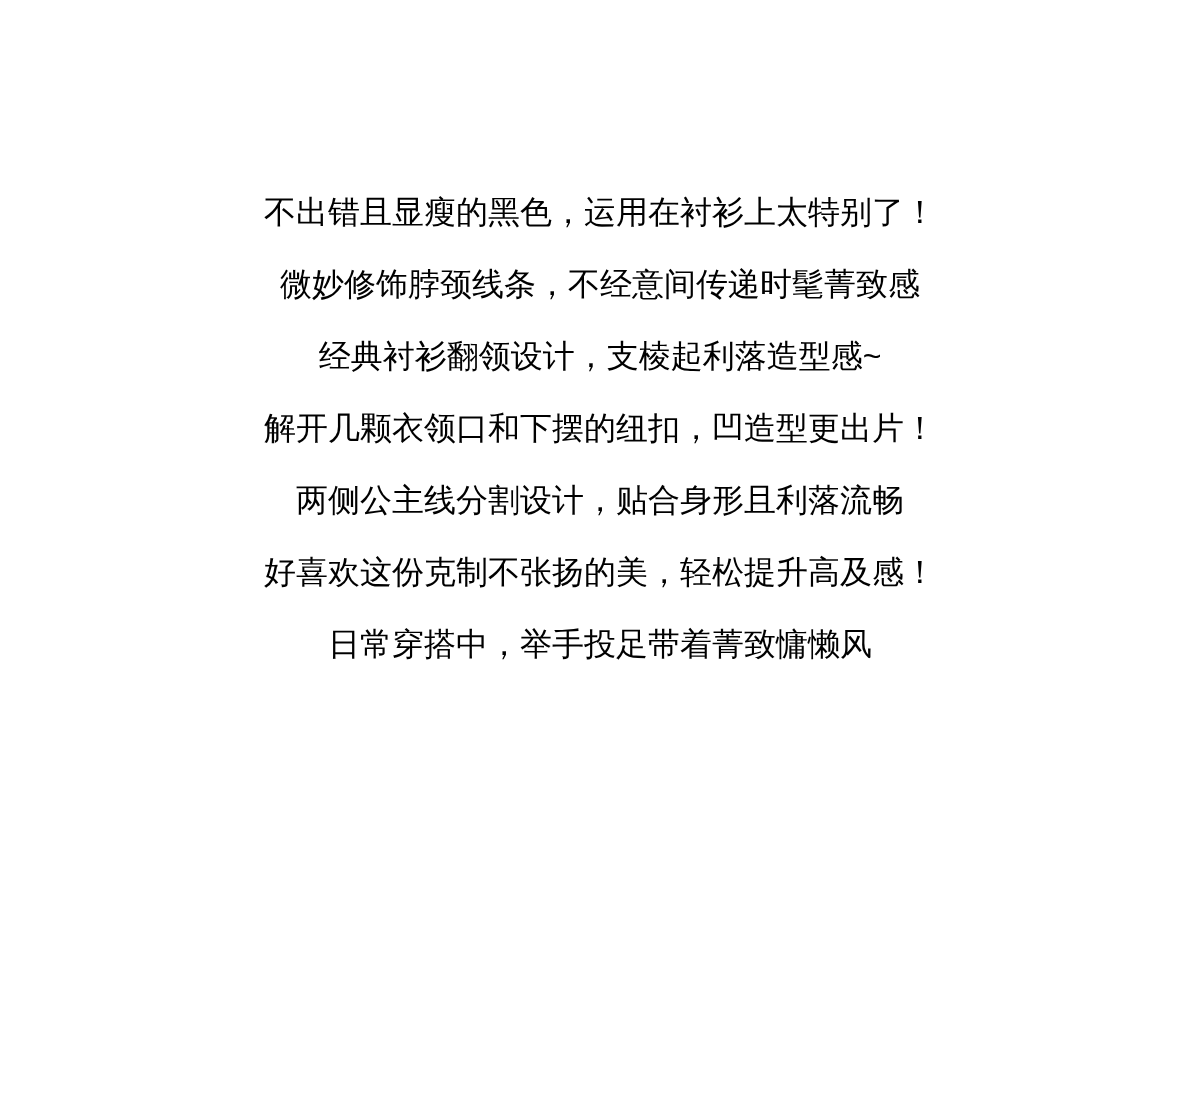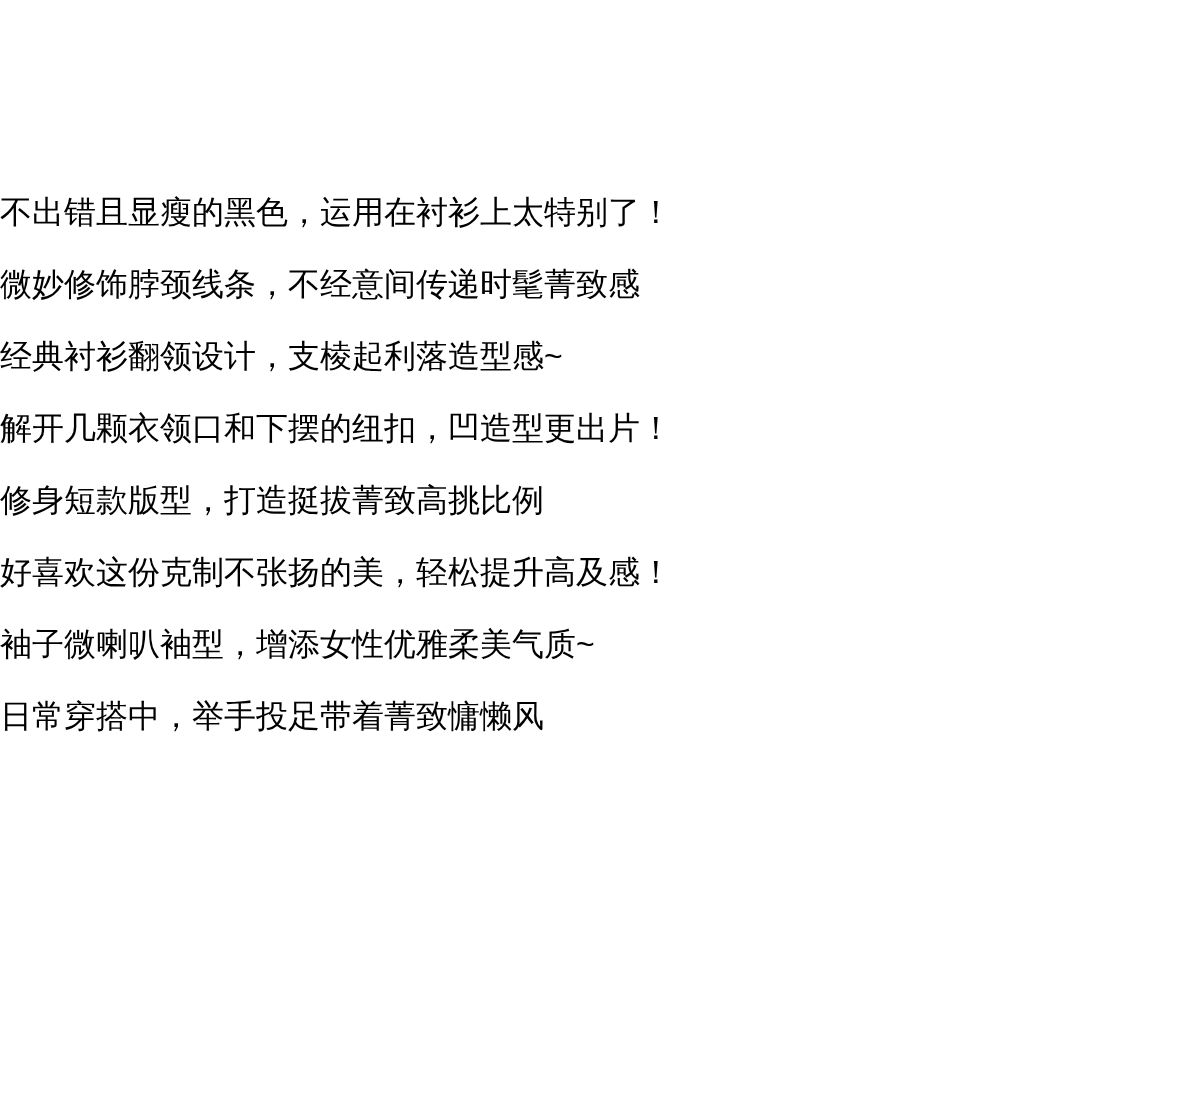--- a/index.html
+++ b/index.html
@@ -25,6 +25,7 @@
     font-size: 32px;
     font-weight: 300;
     letter-spacing: 0;
+    text-align: center;
     color: #000000;
     white-space: nowrap;
   }

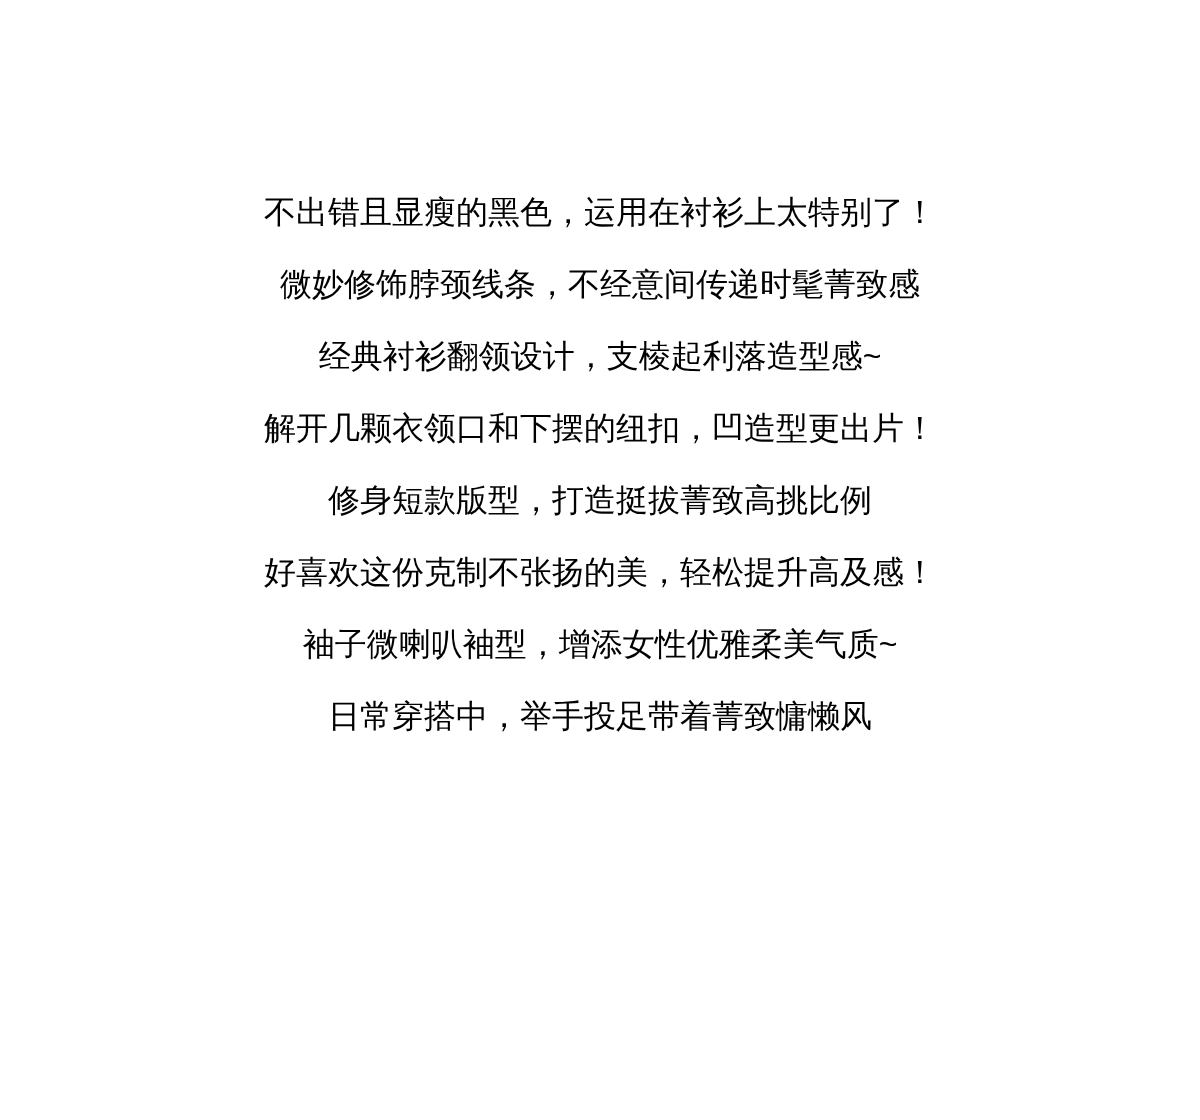--- a/index.html
+++ b/index.html
@@ -39,6 +39,7 @@
     <p>微妙修饰脖颈线条，不经意间传递时髦菁致感</p>
     <p>经典衬衫翻领设计，支棱起利落造型感~</p>
     <p>解开几颗衣领口和下摆的纽扣，凹造型更出片！</p>
+    <p>两侧公主线分割设计，贴合身形且利落流畅</p>
     <p>修身短款版型，打造挺拔菁致高挑比例</p>
     <p>好喜欢这份克制不张扬的美，轻松提升高及感！</p>
     <p>袖子微喇叭袖型，增添女性优雅柔美气质~</p>

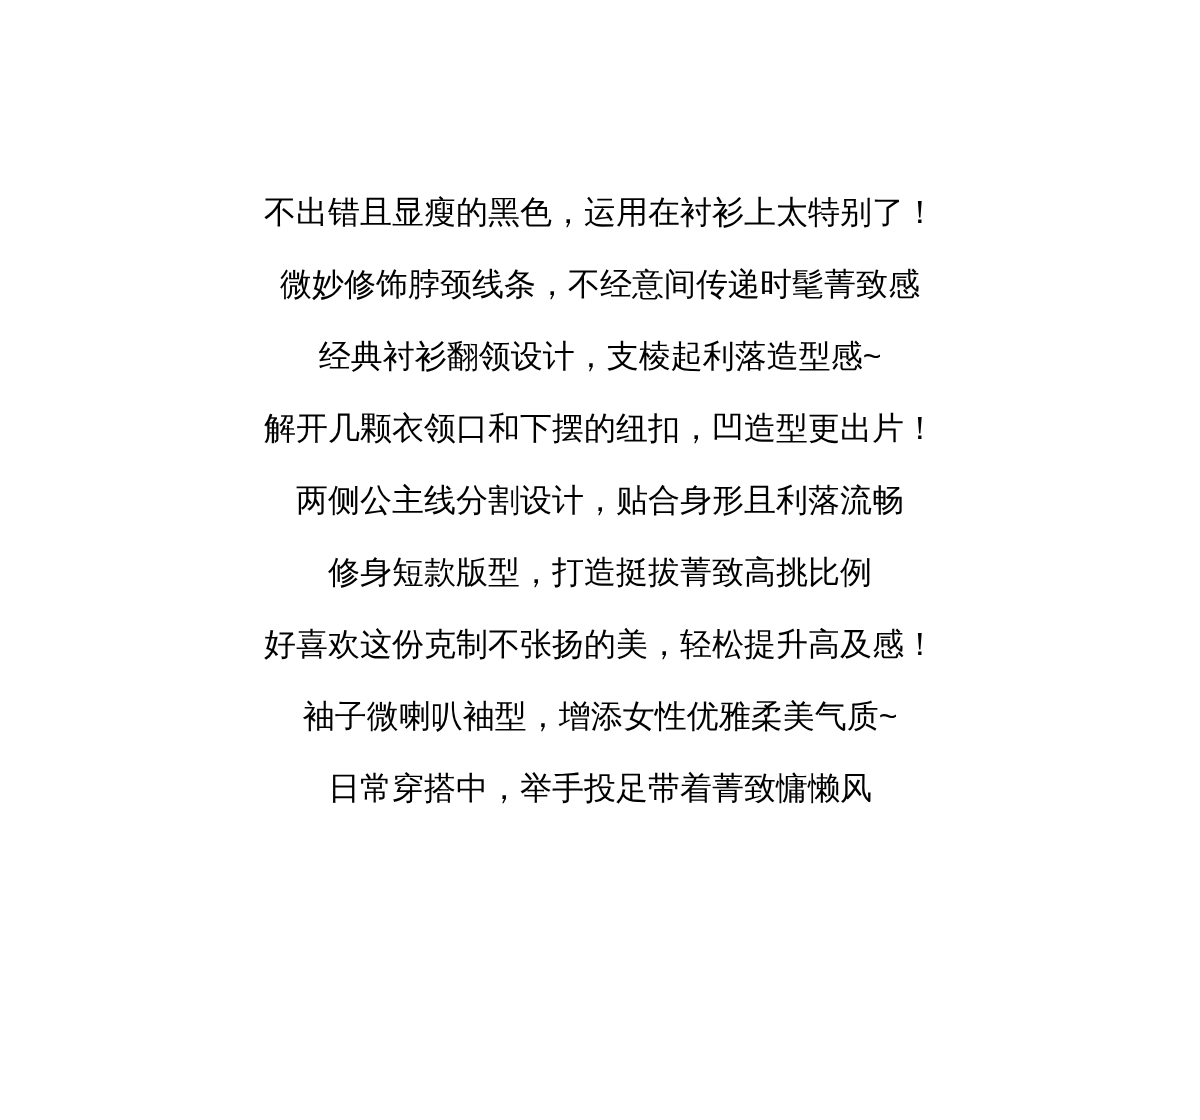--- a/index.html
+++ b/index.html
@@ -40,7 +40,6 @@
     <p>经典衬衫翻领设计，支棱起利落造型感~</p>
     <p>解开几颗衣领口和下摆的纽扣，凹造型更出片！</p>
     <p>两侧公主线分割设计，贴合身形且利落流畅</p>
-    <p>修身短款版型，打造挺拔菁致高挑比例</p>
     <p>好喜欢这份克制不张扬的美，轻松提升高及感！</p>
     <p>袖子微喇叭袖型，增添女性优雅柔美气质~</p>
     <p>日常穿搭中，举手投足带着菁致慵懒风</p>

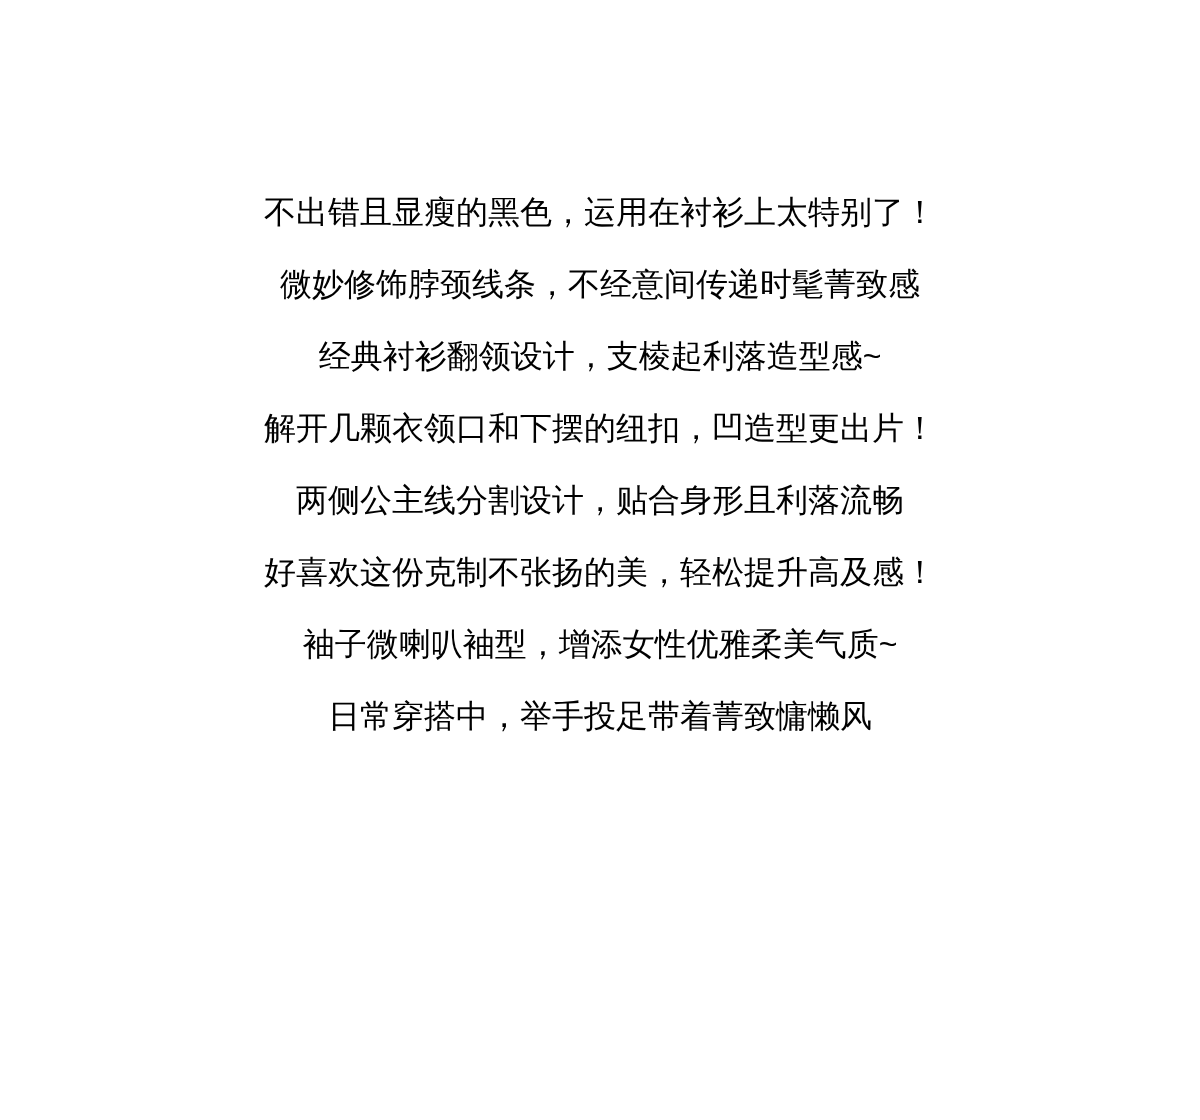--- a/index.html
+++ b/index.html
@@ -41,7 +41,6 @@
     <p>解开几颗衣领口和下摆的纽扣，凹造型更出片！</p>
     <p>两侧公主线分割设计，贴合身形且利落流畅</p>
     <p>好喜欢这份克制不张扬的美，轻松提升高及感！</p>
-    <p>袖子微喇叭袖型，增添女性优雅柔美气质~</p>
     <p>日常穿搭中，举手投足带着菁致慵懒风</p>
   </div>
 </div>

